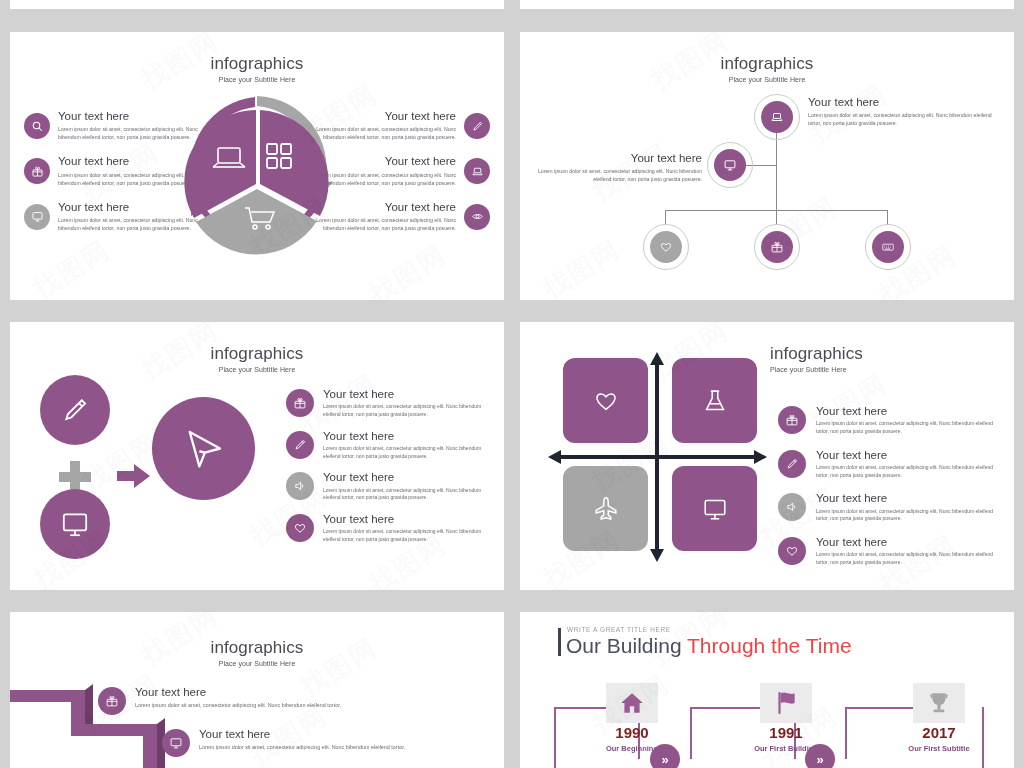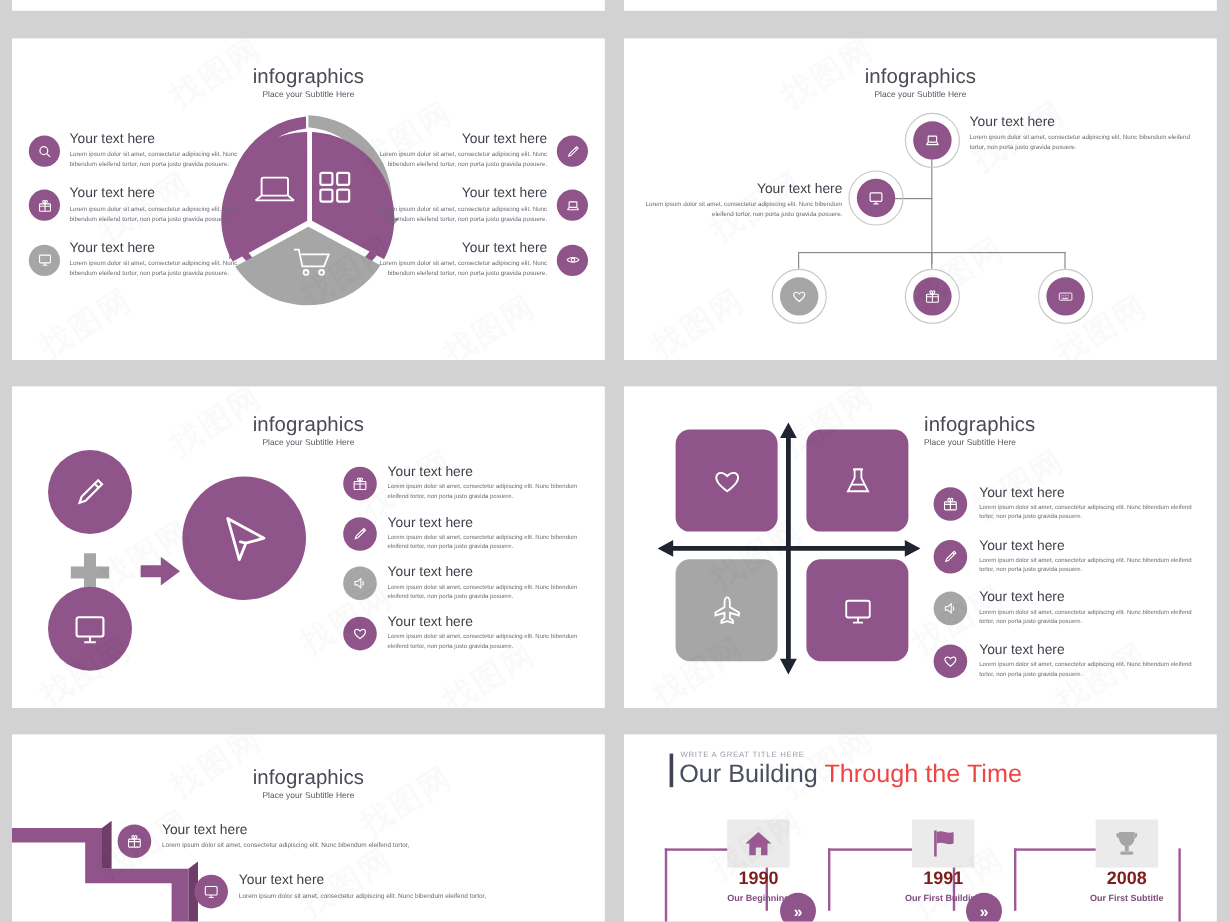--- a/index.html
+++ b/index.html
@@ -675,7 +675,7 @@
           <rect x="7" y="18" width="10" height="2.5" rx="1"></rect>
       </svg>
     </div>
-    <div class="tl-year" style="left:364px;top:112px;">2008</div>
+    <div class="tl-year" style="left:364px;top:112px;">2017</div>
     <div class="tl-lbl" style="left:354px;top:132px;">Our First Subtitle</div>
   </div>
 

